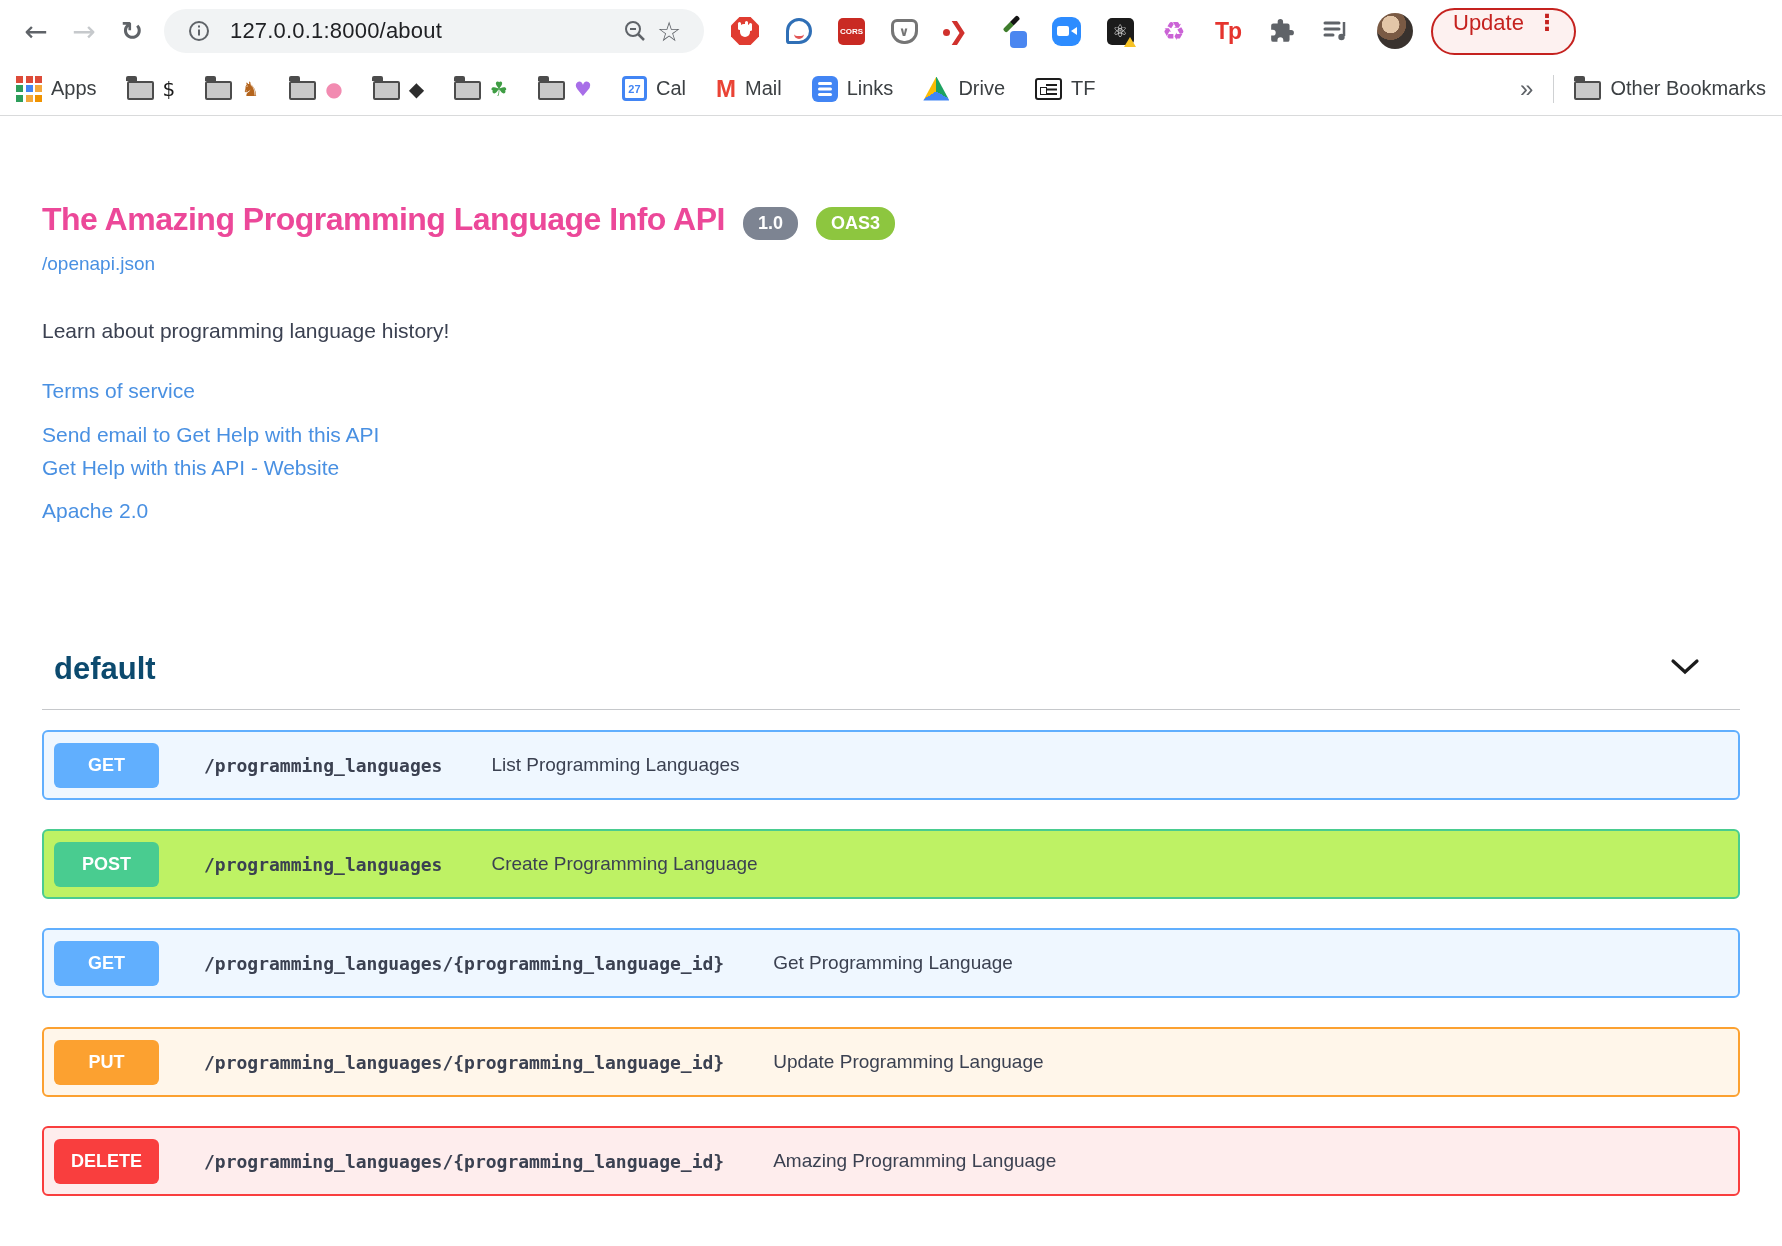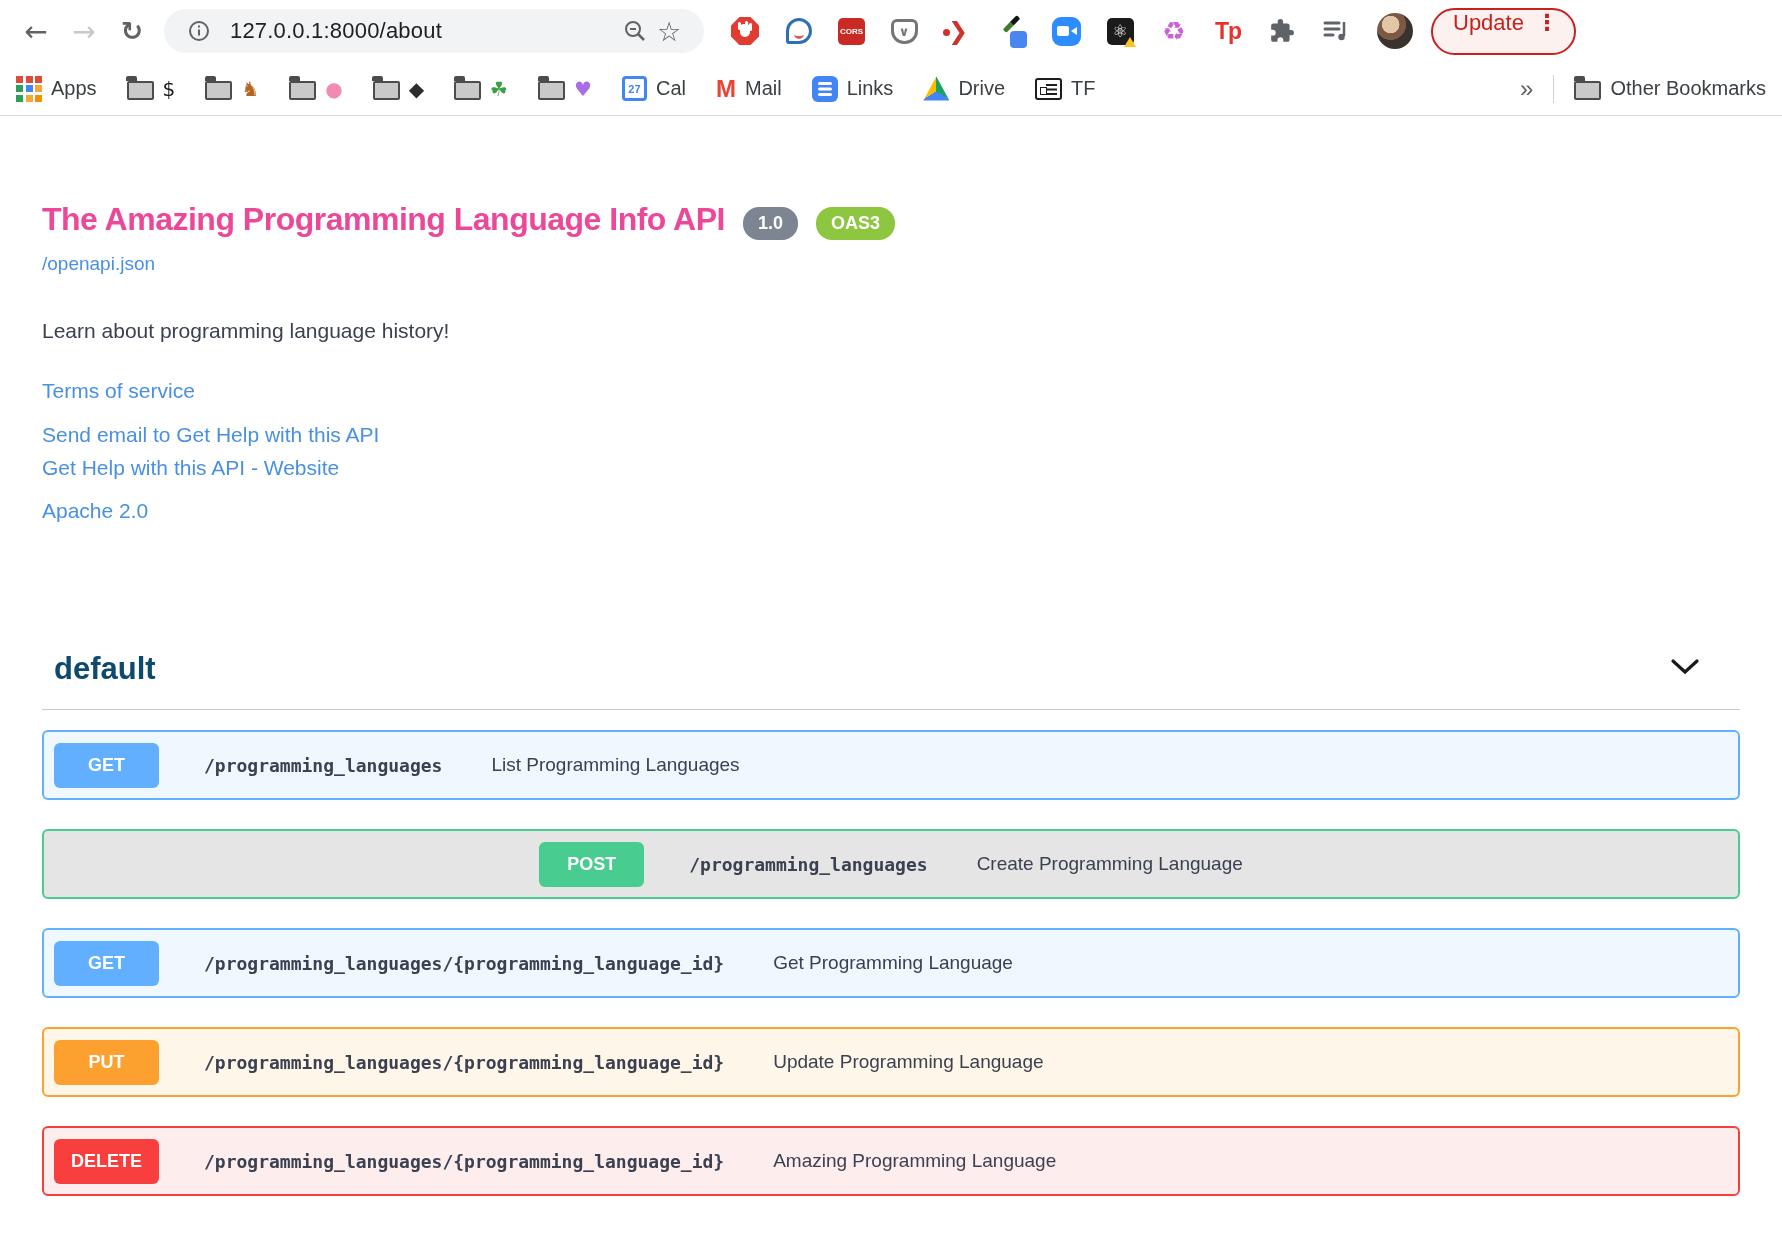--- a/index.html
+++ b/index.html
@@ -330,7 +330,7 @@
       <span class="summary">List Programming Languages</span>
     </div>
 
-    <div class="op" style="border-color: rgb(73, 204, 144); background-color: #e5e5e5; justify-content: center;">
+    <div class="op" style="border-color: rgb(73, 204, 144); background-color: #bef264;">
       <span class="method" style="background-color: rgb(73, 204, 144);">POST</span>
       <span class="path">/programming_languages</span>
       <span class="summary">Create Programming Language</span>

